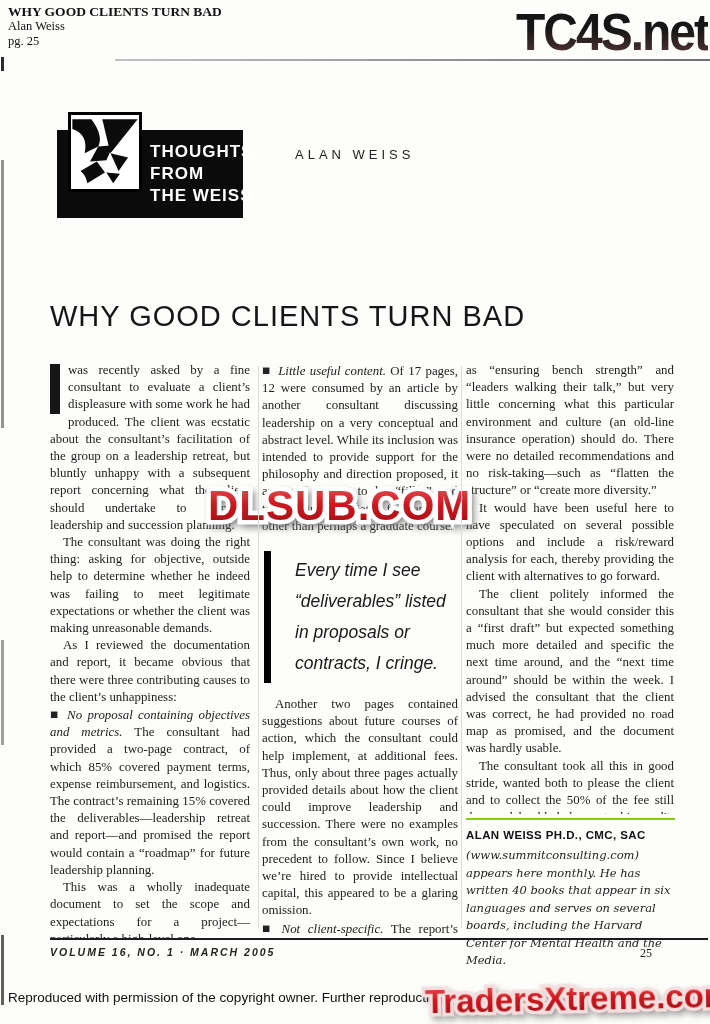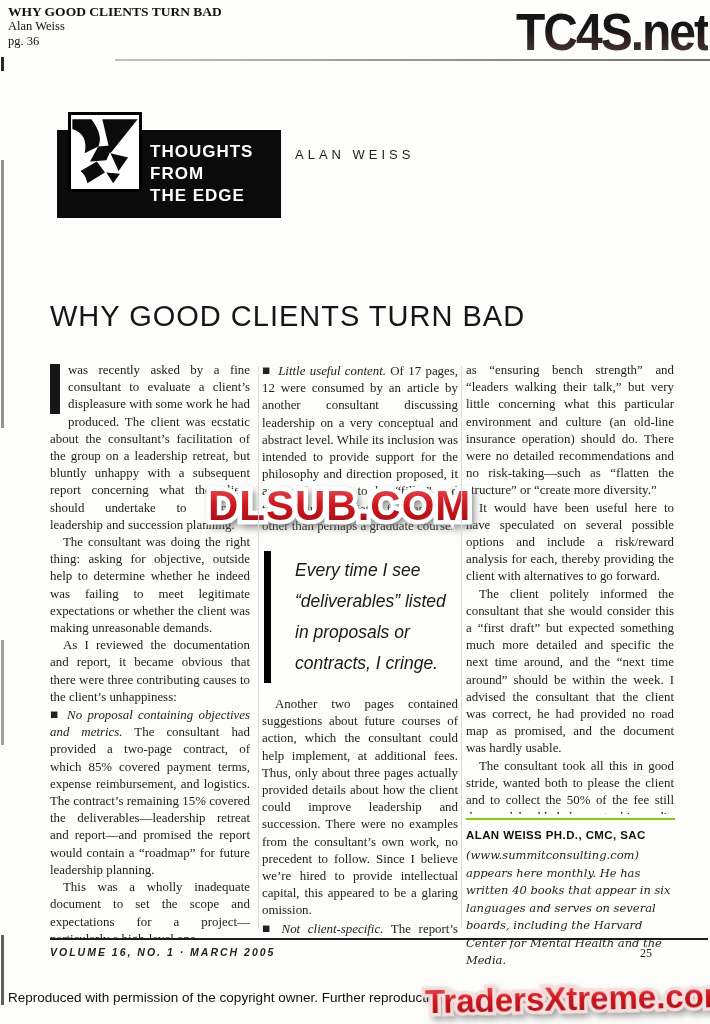--- a/index.html
+++ b/index.html
@@ -95,7 +95,7 @@
 <div class="abs cite">
   <div class="t">WHY GOOD CLIENTS TURN BAD</div>
   <div>Alan Weiss</div>
-  <div>pg. 36</div>
+  <div>pg. 25</div>
 </div>
 
 <div class="abs wm-top">TC4S.net</div>

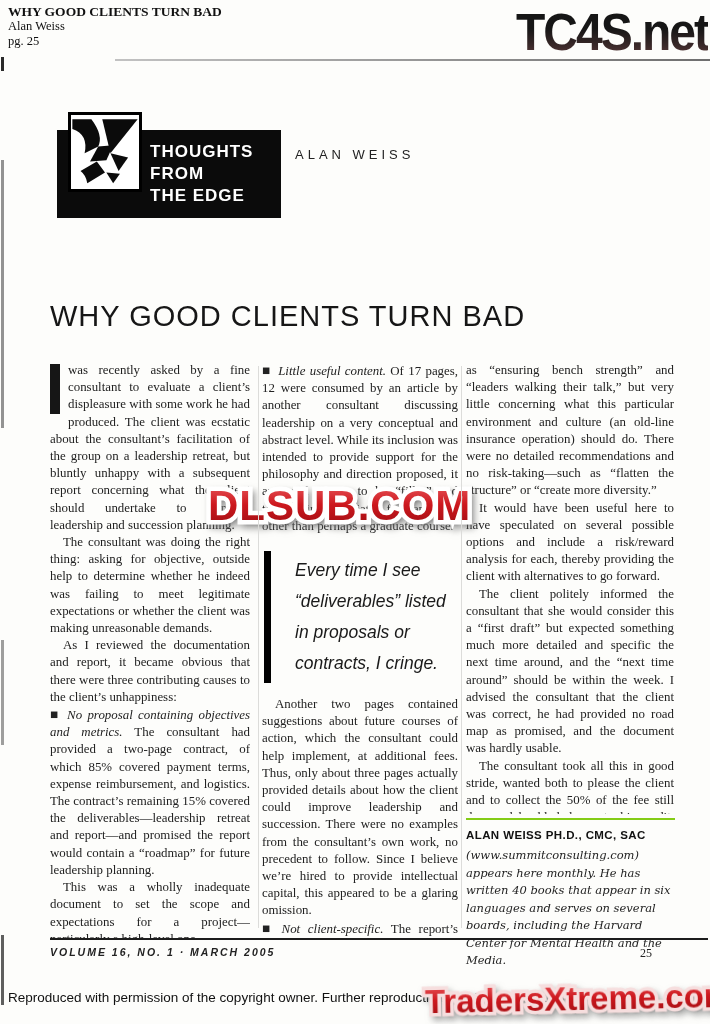--- a/index.html
+++ b/index.html
@@ -35,7 +35,7 @@
              text-shadow:0 0 2px rgba(120,40,40,.9),2px 3px 3px rgba(90,90,90,.7);}
 
   
-  .banner{left:57px;top:130px;width:224px;height:88px;background:#0b0b0b;}
+  .banner{left:57px;top:130px;width:186px;height:88px;background:#0b0b0b;}
   .banner .txt{position:absolute;left:93px;top:11px;color:#fff;
                font-family:"Liberation Sans",sans-serif;font-weight:bold;
                font-size:17px;line-height:22px;letter-spacing:1px;}

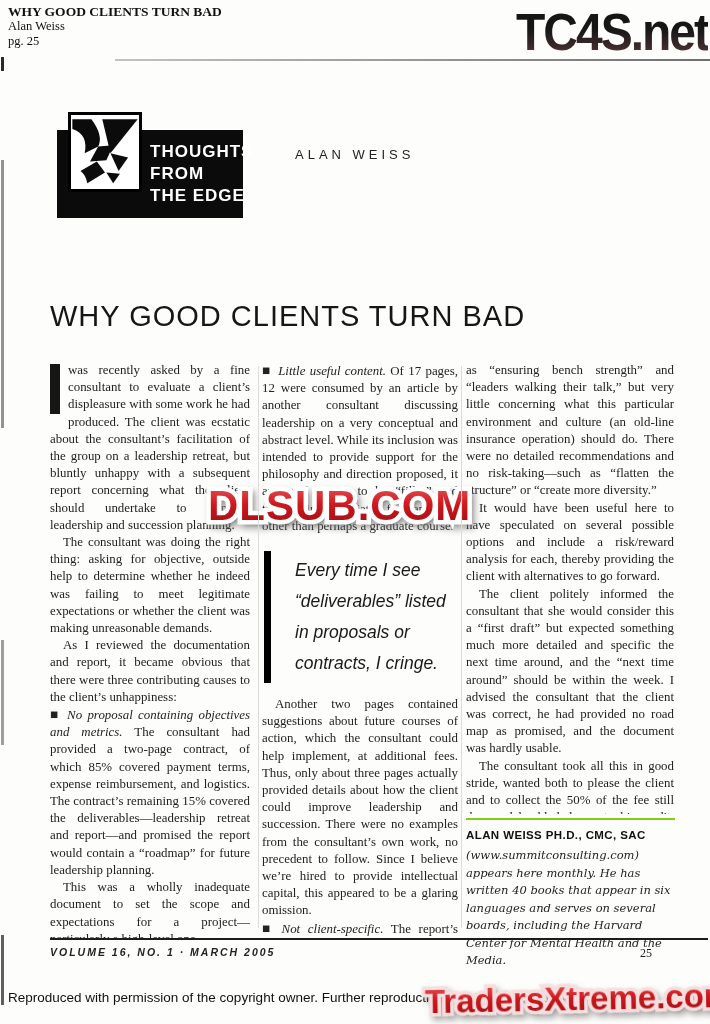--- a/index.html
+++ b/index.html
@@ -105,7 +105,7 @@
   <div class="txt">
     <div>THOUGHTS</div>
     <div>FROM</div>
-    <div>THE EDGE</div>
+    <div>THE WEISS</div>
   </div>
 </div>
 <div class="abs logo">

